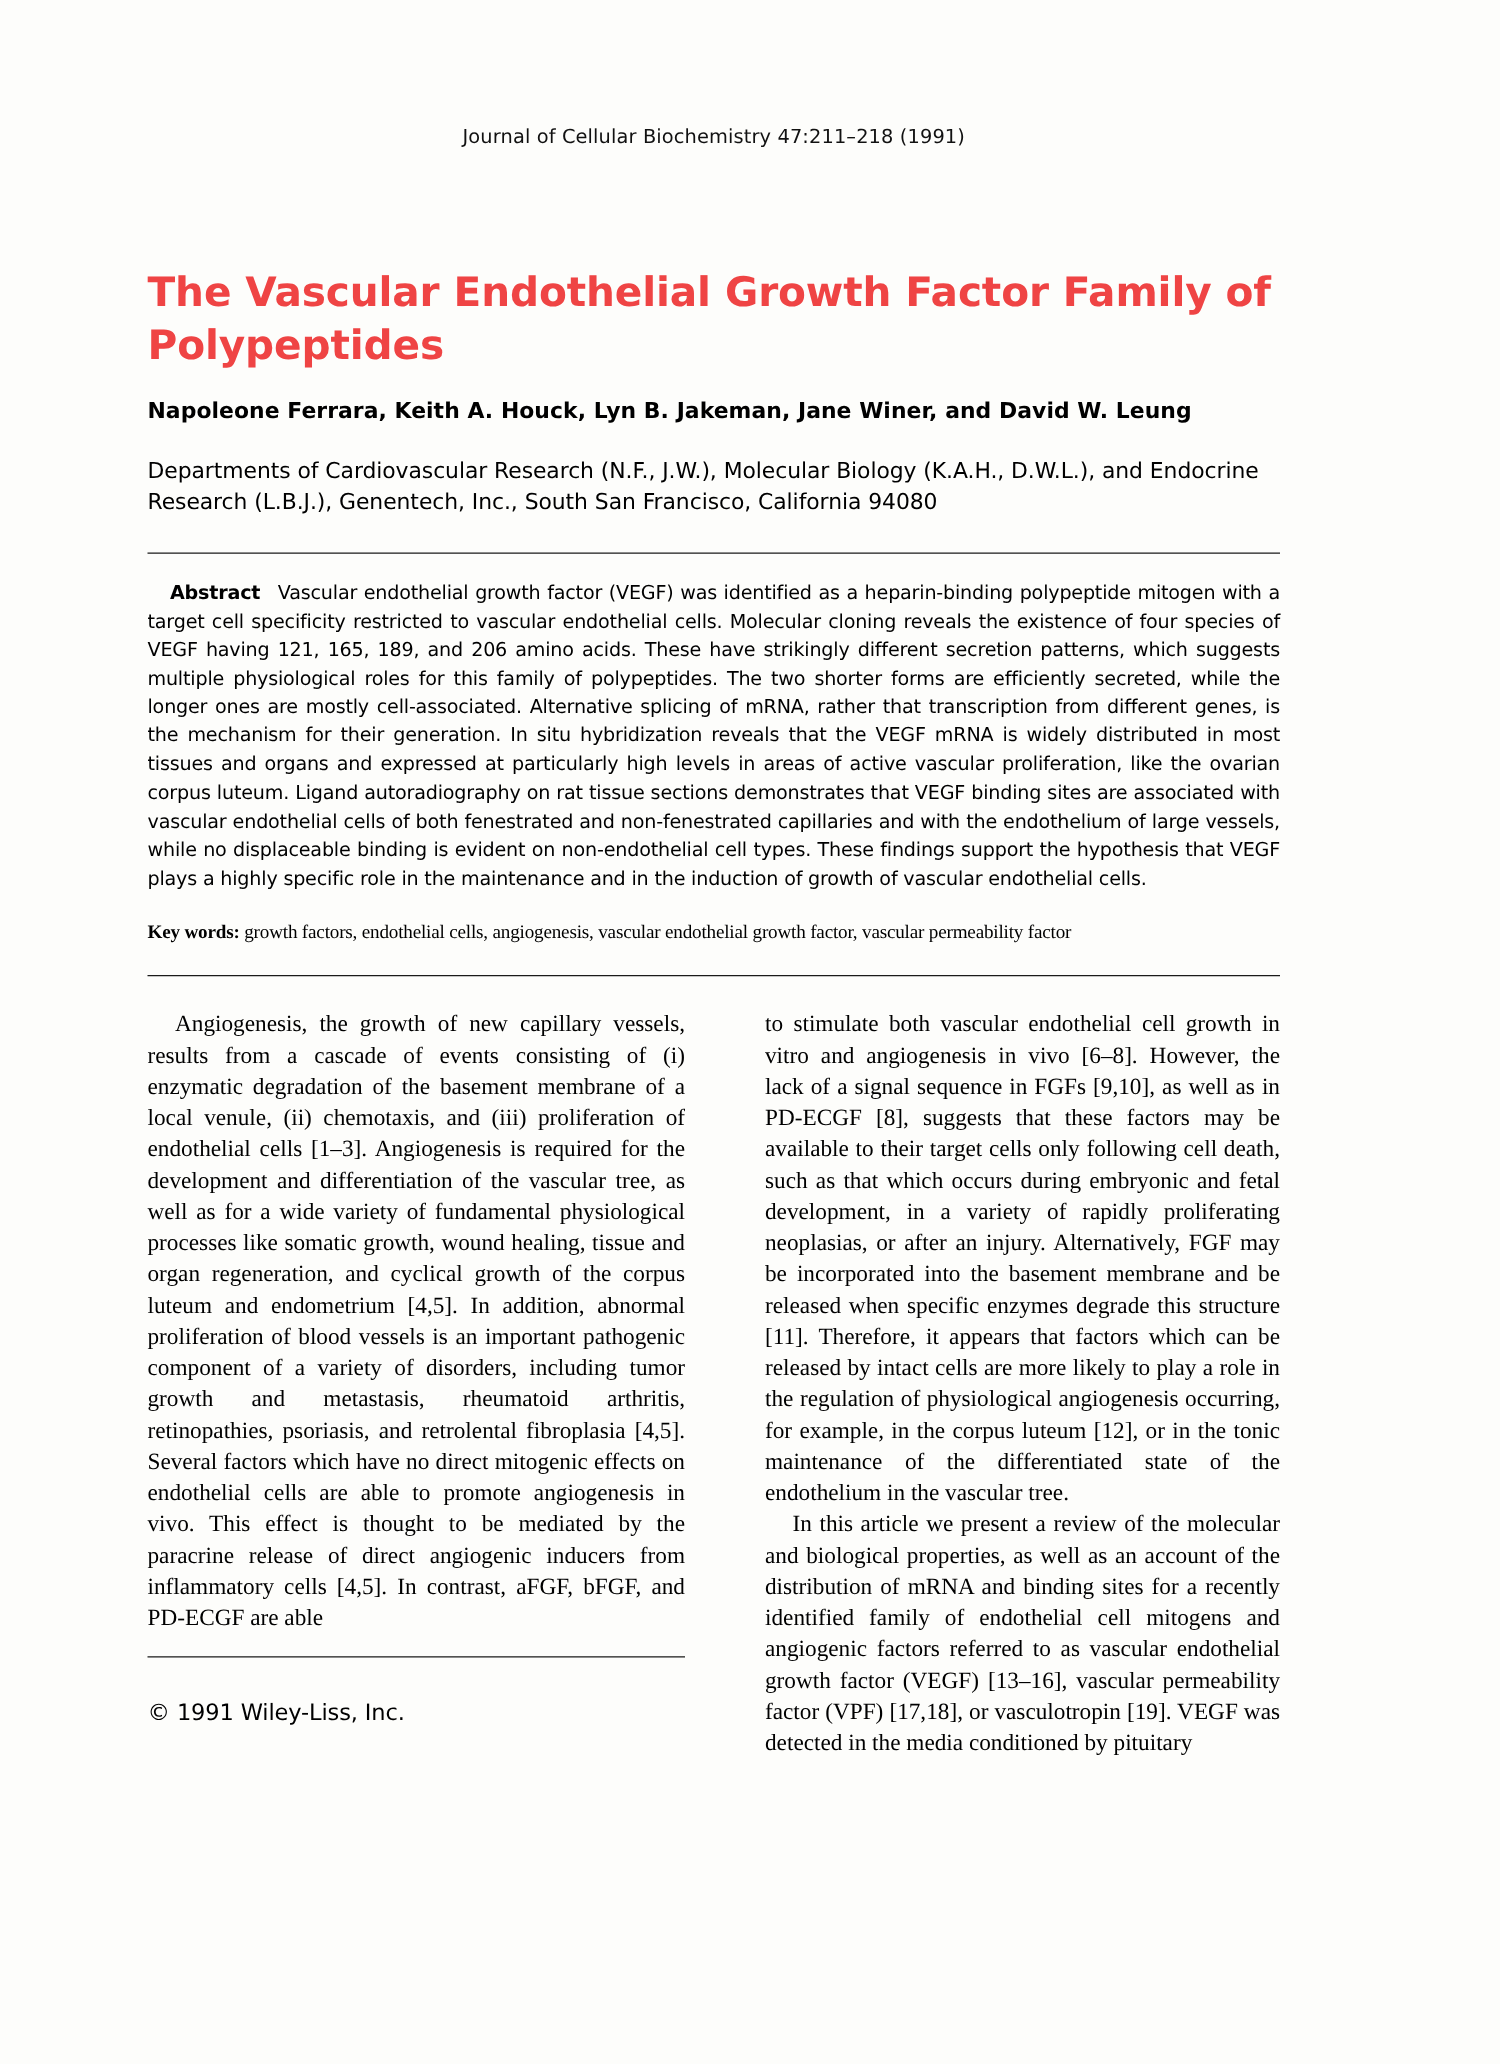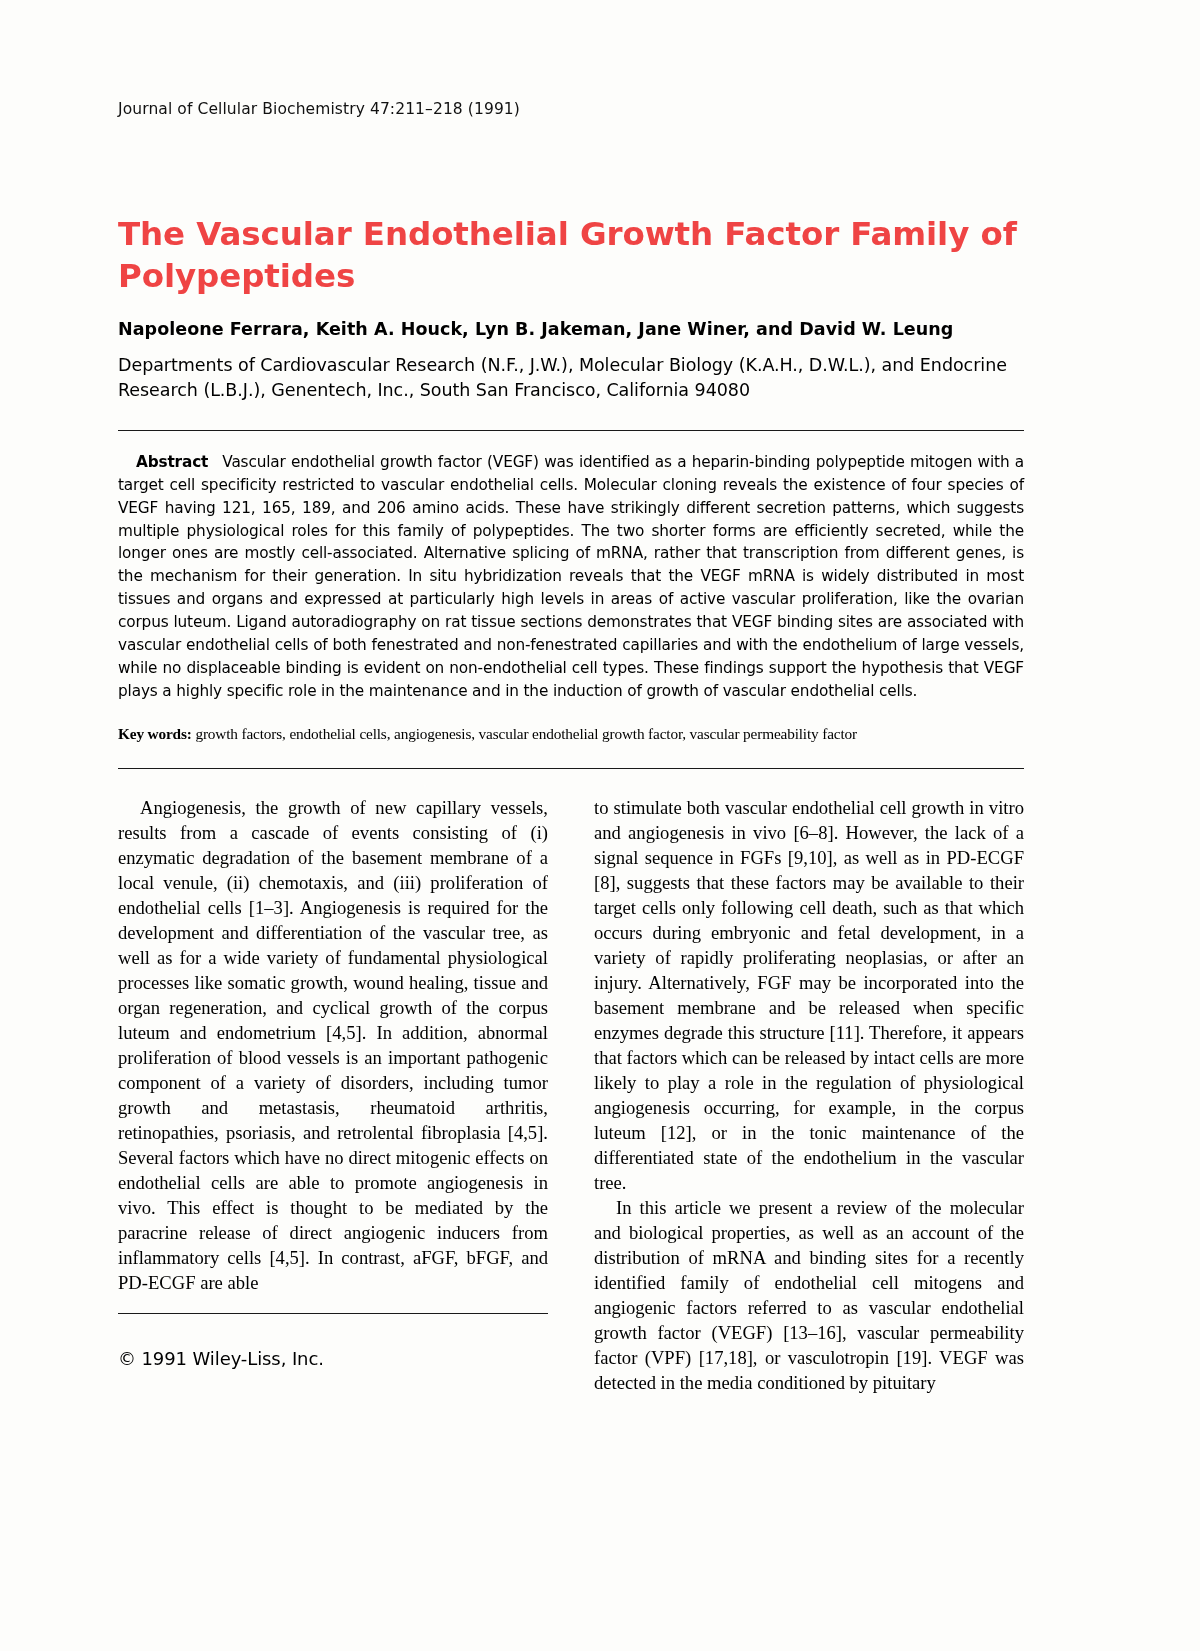--- a/index.html
+++ b/index.html
@@ -32,7 +32,7 @@
   
   .journal-line {
     margin-top: 100px;
-    text-align: left;
+    text-align: center;
     font-family: "DejaVu Sans", sans-serif;
     font-size: 15.5px;
     letter-spacing: 0.1px;

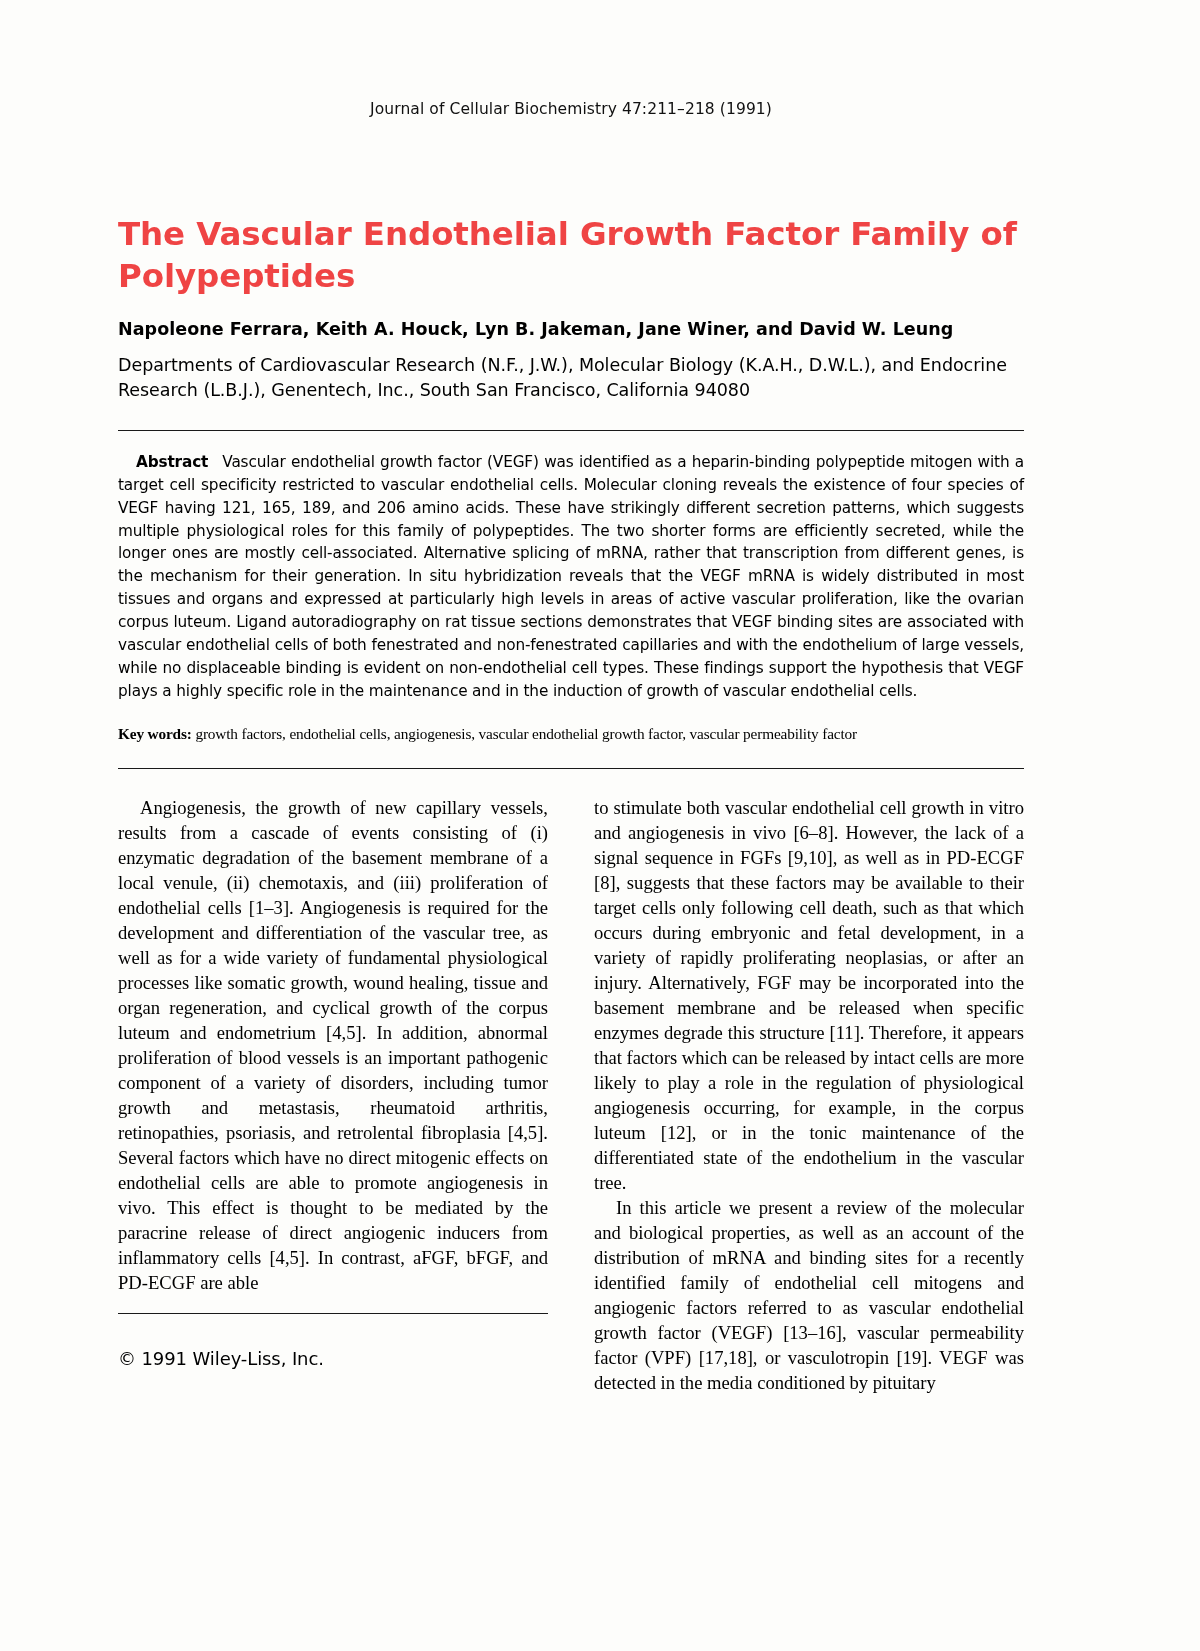--- a/index.html
+++ b/index.html
@@ -59,7 +59,7 @@
     letter-spacing: 0.05px;
   }
   .affiliation {
-    margin-top: 14px;
+    margin-top: 26px;
     font-family: "DejaVu Sans", sans-serif;
     font-size: 17.5px;
     font-weight: 400;

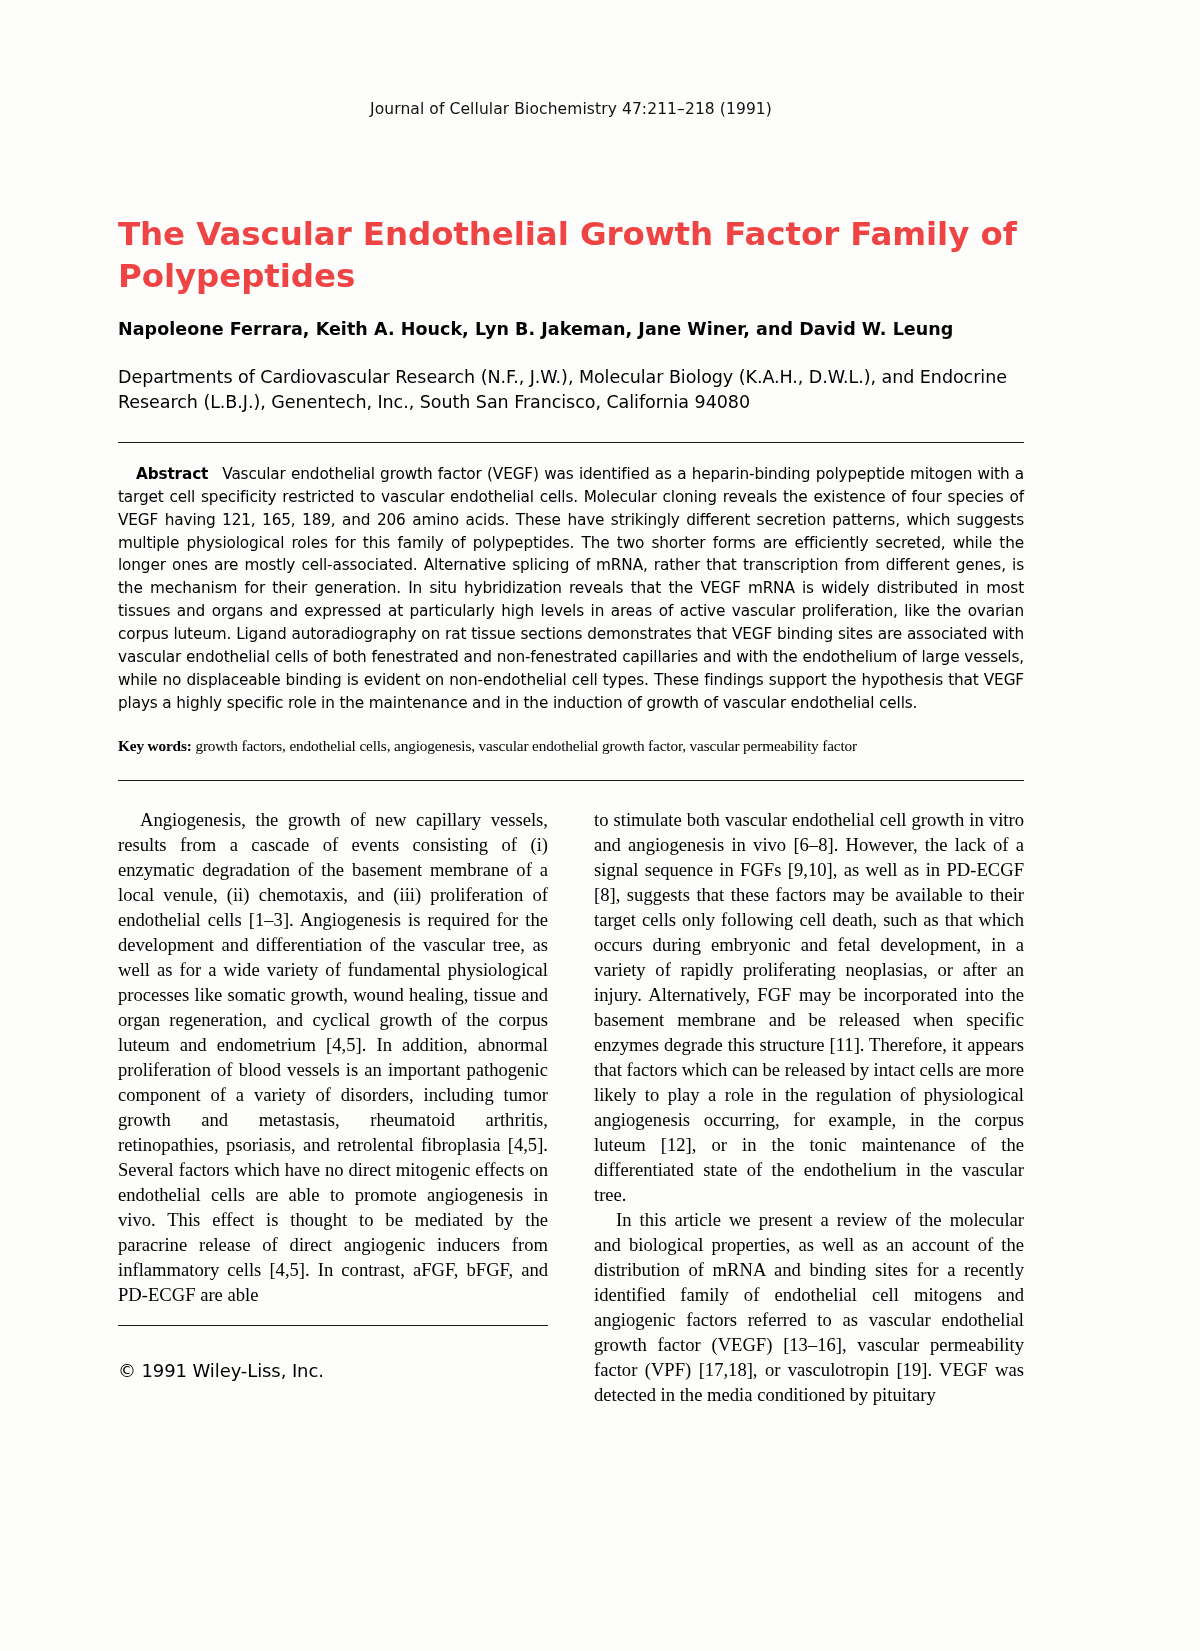--- a/index.html
+++ b/index.html
@@ -104,7 +104,7 @@
   .columns {
     margin-top: 26px;
     display: flex;
-    gap: 46px;
+    gap: 64px;
   }
   .col {
     width: 430px;

